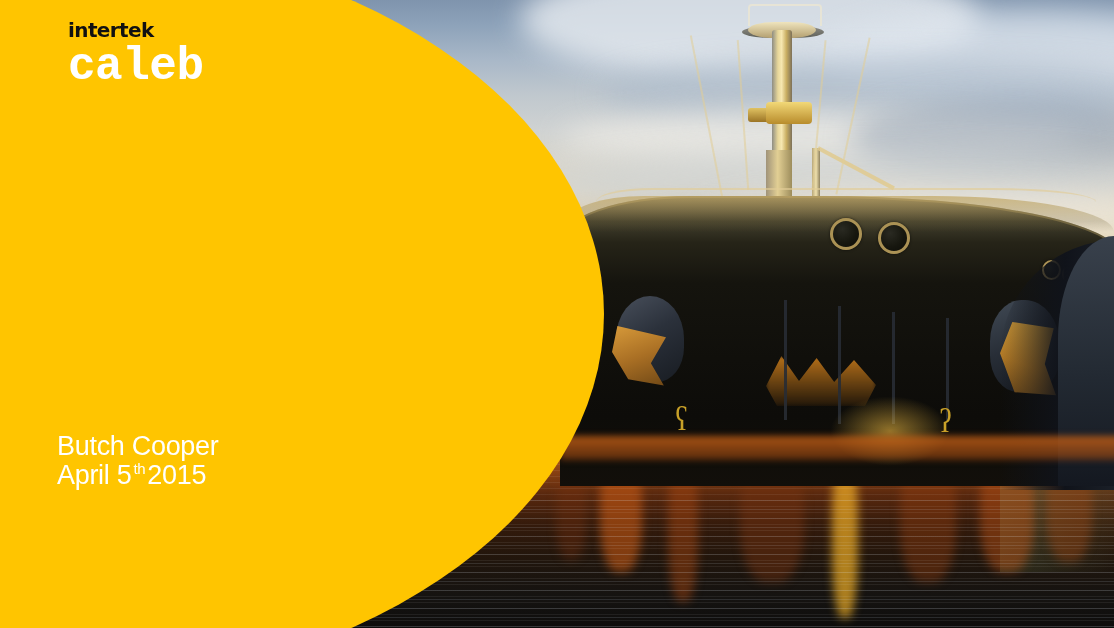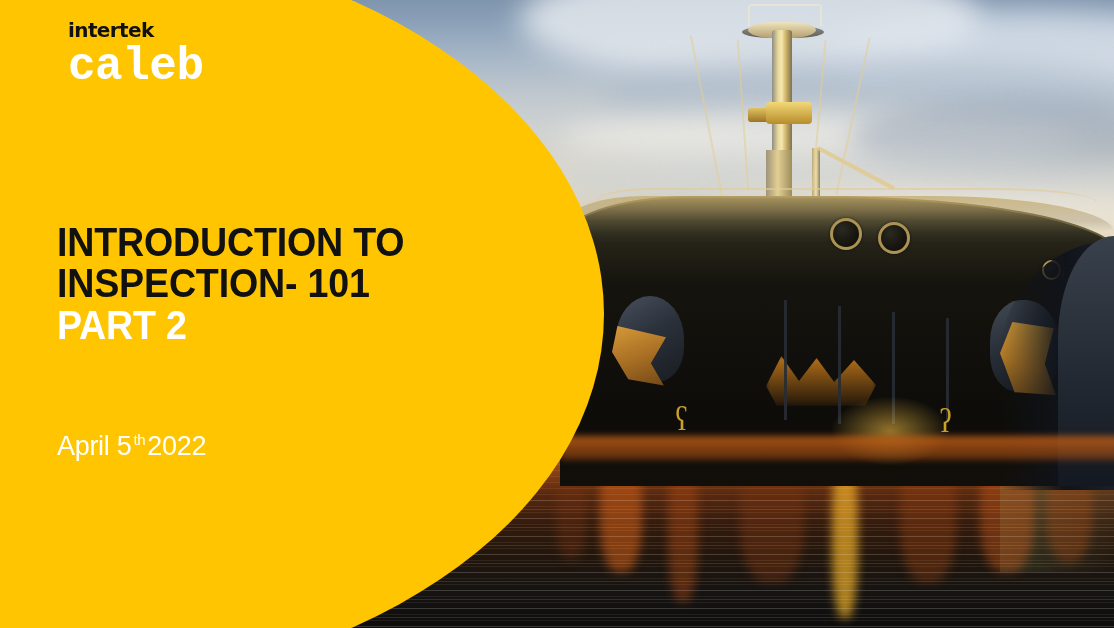--- a/index.html
+++ b/index.html
@@ -473,11 +473,6 @@
     <div class="logo-caleb">caleb</div>
   </div>
 
-  <div class="title-block">
-    <div class="title-line">INTRODUCTION TO</div>
-    <div class="title-line">INSPECTION- 101</div>
-    <div class="title-part">PART 2</div>
-  </div>
 
   <div class="presenter-block">
     <div class="presenter-line">

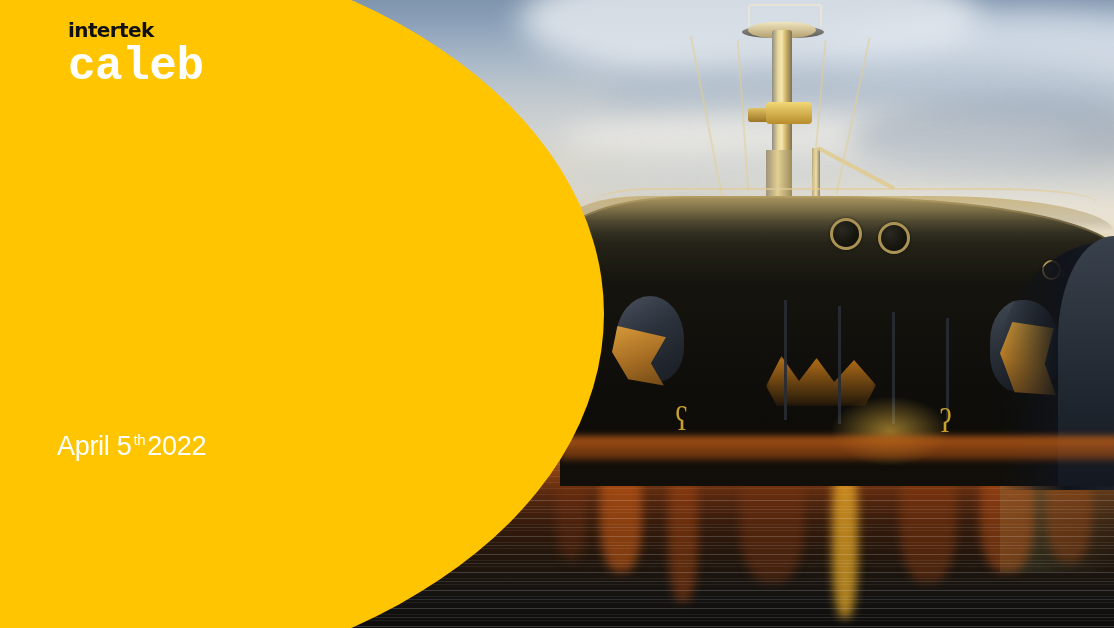--- a/index.html
+++ b/index.html
@@ -475,6 +475,7 @@
 
 
   <div class="presenter-block">
+    <div class="presenter-line">Butch Cooper</div>
     <div class="presenter-line">
       <span>April 5</span><span class="sup">th</span><span>2022</span>
     </div>

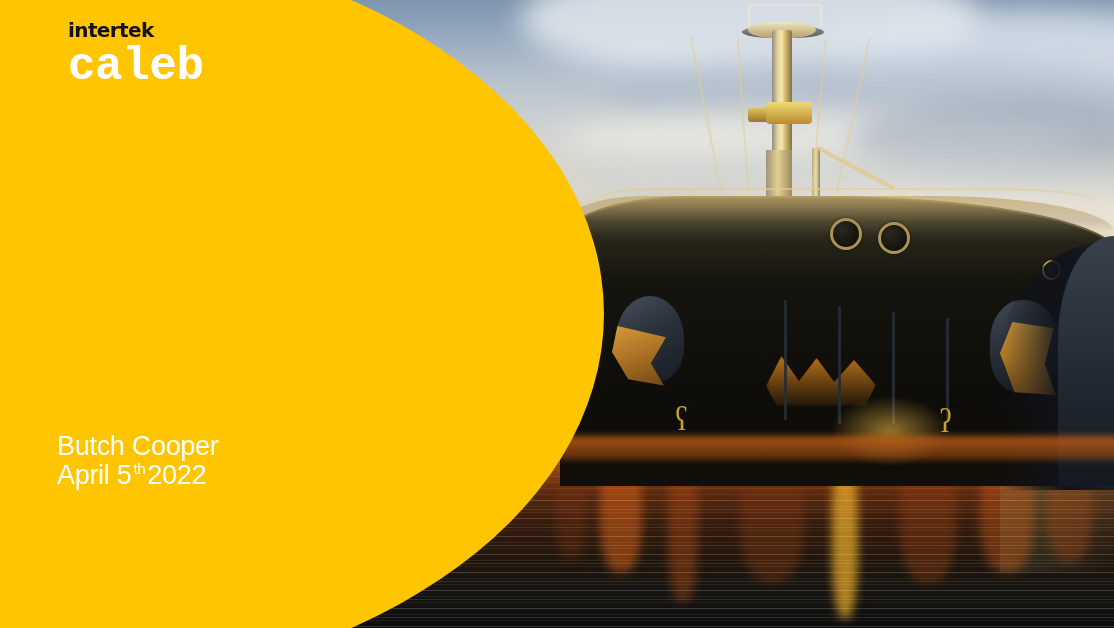--- a/index.html
+++ b/index.html
@@ -477,7 +477,7 @@
   <div class="presenter-block">
     <div class="presenter-line">Butch Cooper</div>
     <div class="presenter-line">
-      <span>April 5</span><span class="sup">th</span><span>2022</span>
+      <span>April 5</span><span class="sup">th</span><span>2015</span>
     </div>
   </div>
 

